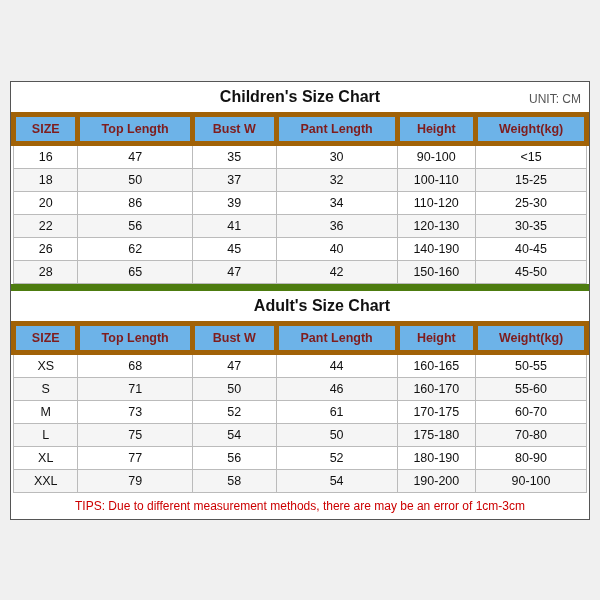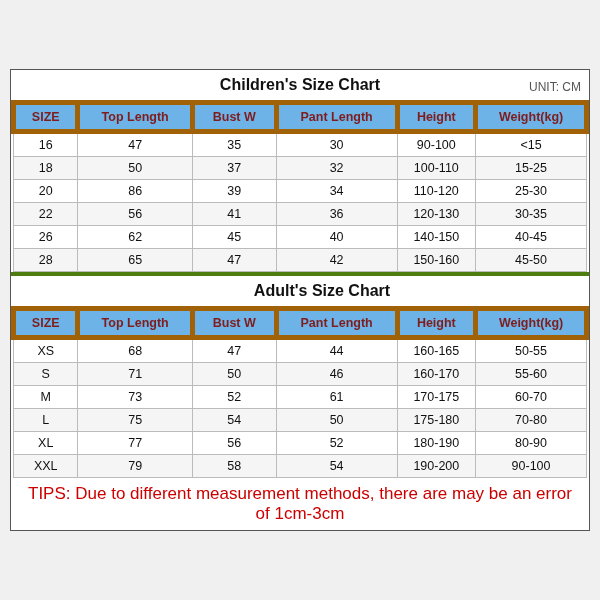--- a/index.html
+++ b/index.html
@@ -135,7 +135,7 @@
           <td>62</td>
           <td>45</td>
           <td>40</td>
-          <td>140-150</td>
+          <td>140-190</td>
           <td>40-45</td>
         </tr>
         <tr>

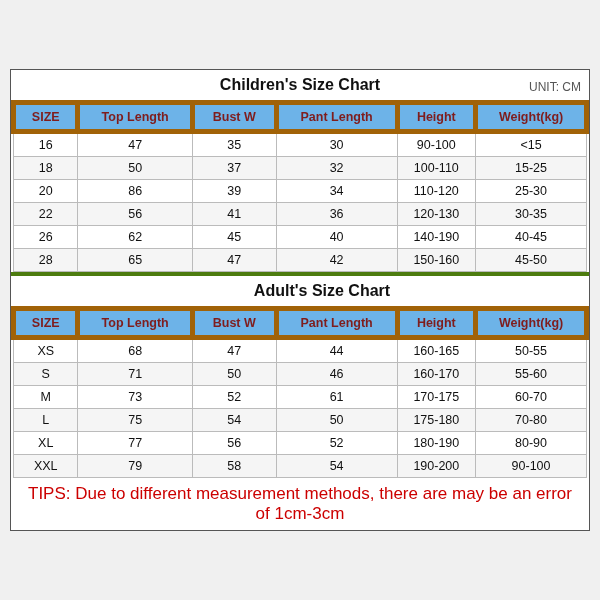--- a/index.html
+++ b/index.html
@@ -66,7 +66,7 @@
       font-weight: normal;
     }
     .divider {
-      border-top: 4px solid #4d7c0f;
+      border-top: 7px solid #4d7c0f;
       padding-left: 48px;
     }
     .tips {

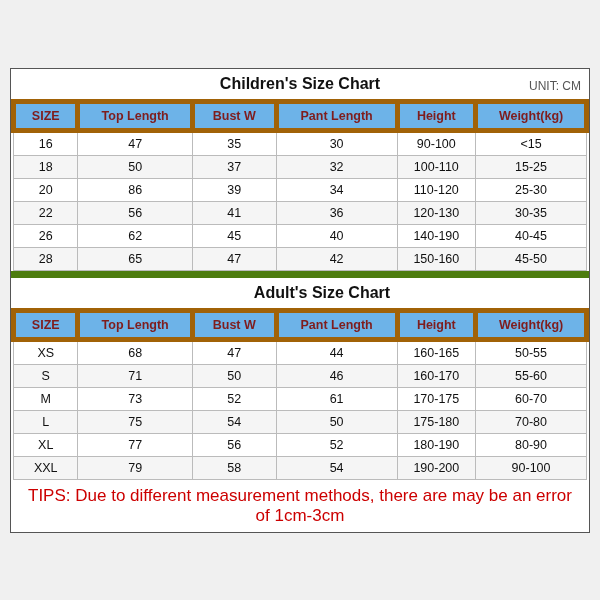--- a/index.html
+++ b/index.html
@@ -71,7 +71,7 @@
     }
     .tips {
       padding: 6px 8px;
-      font-size: 17px;
+      font-size: 12px;
       color: #cc0000;
       text-align: center;
     }

